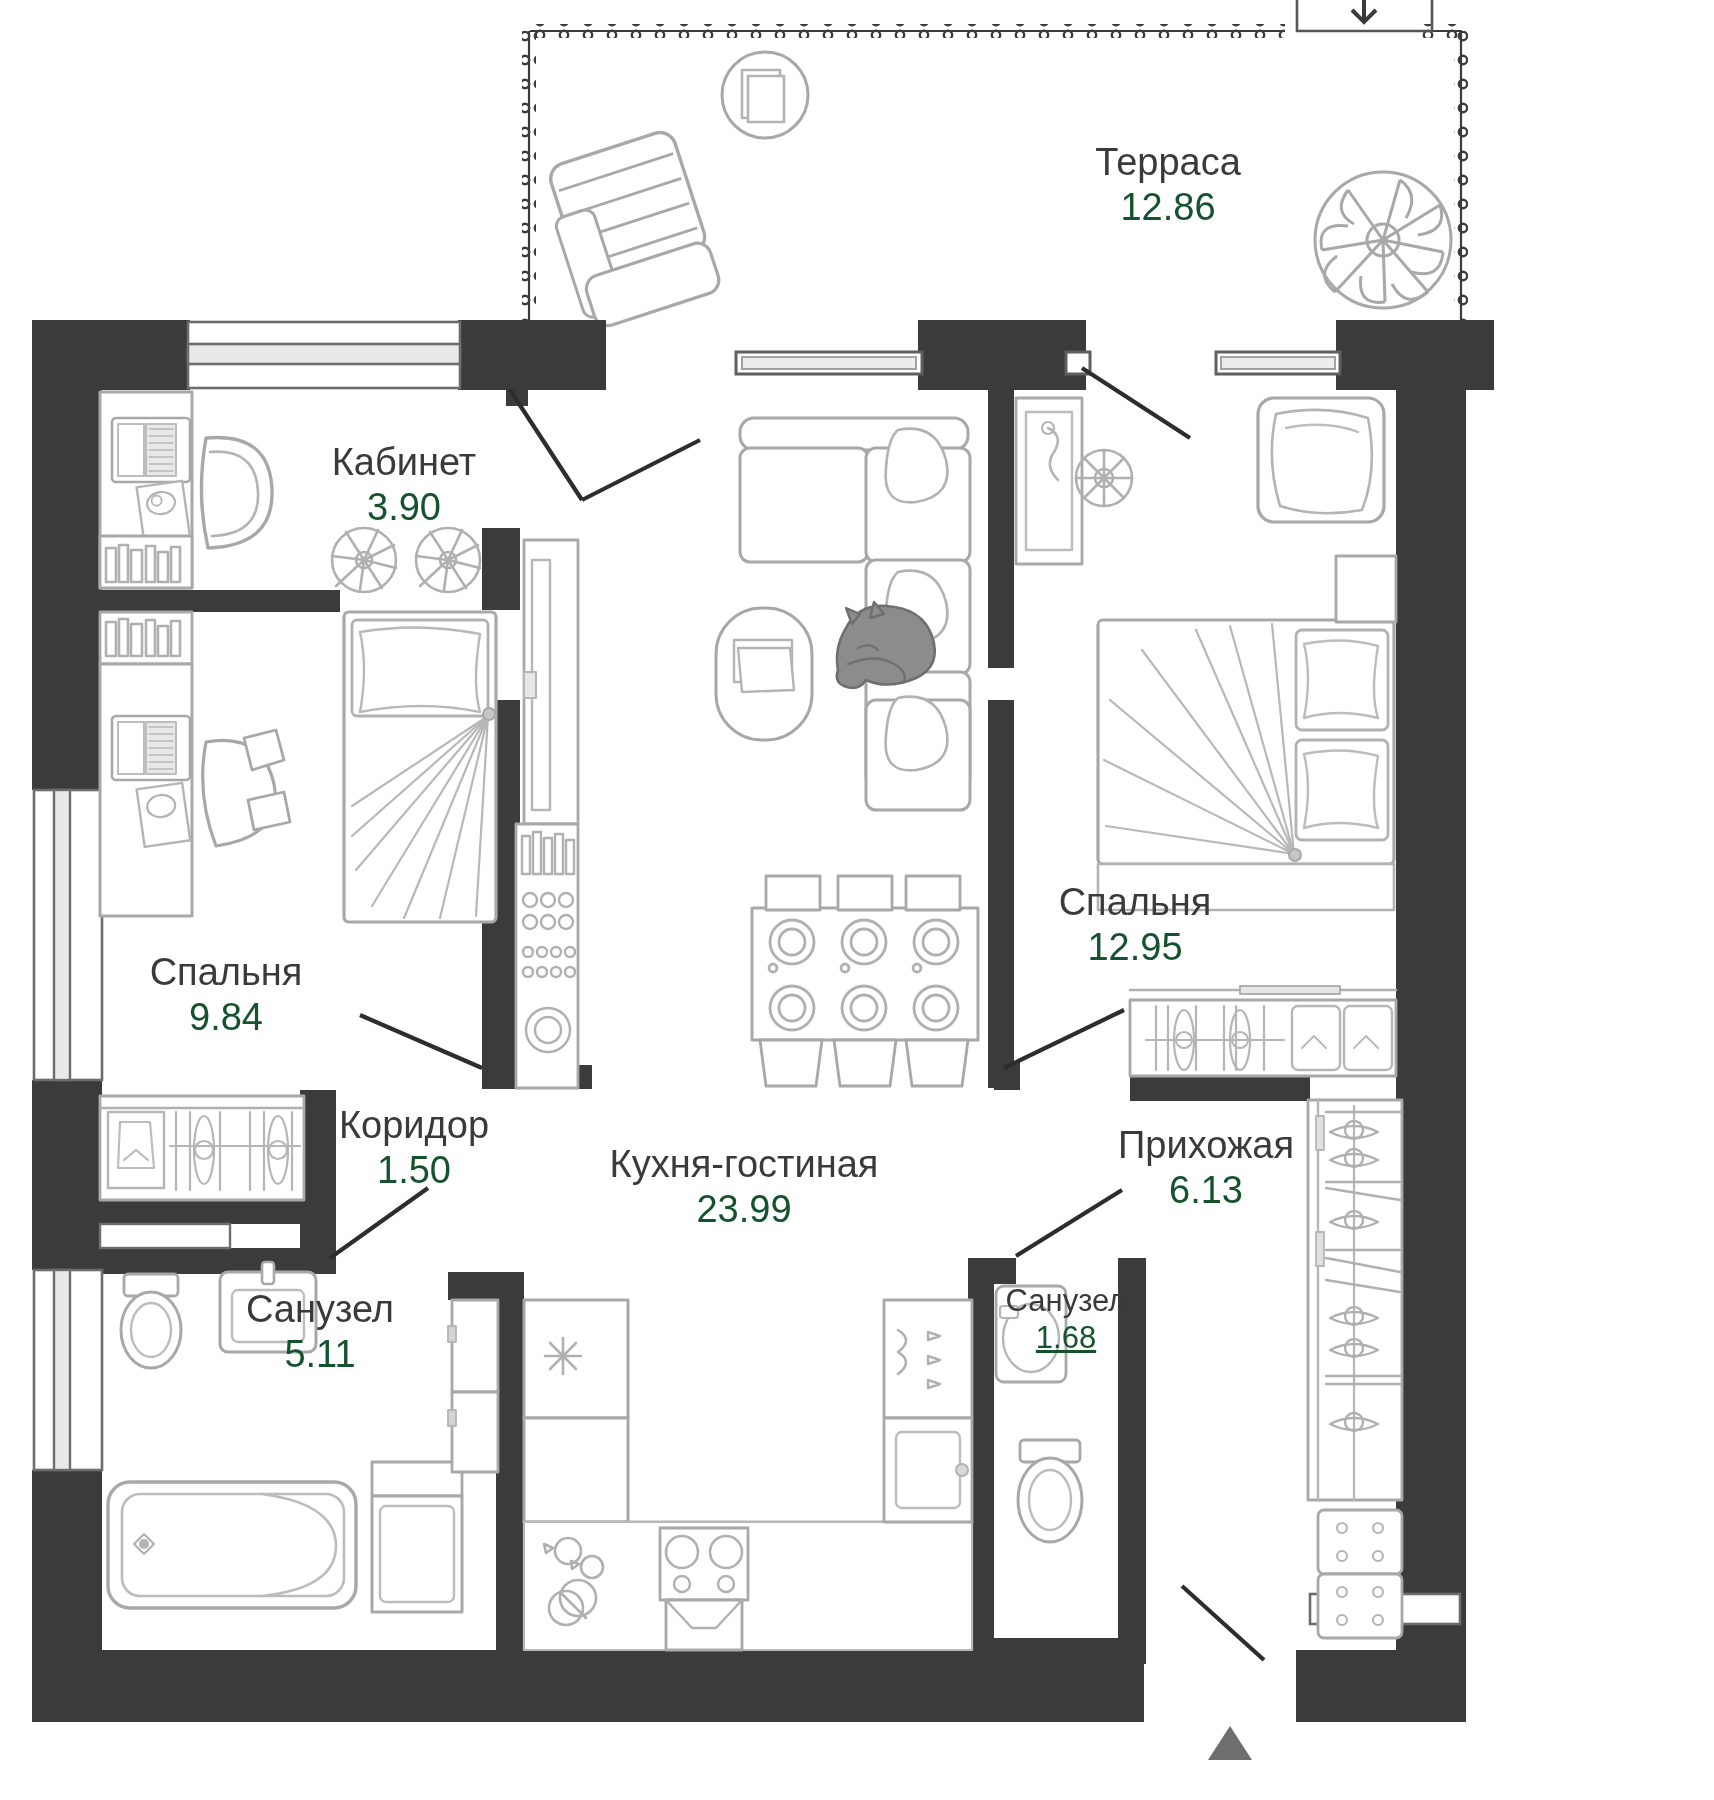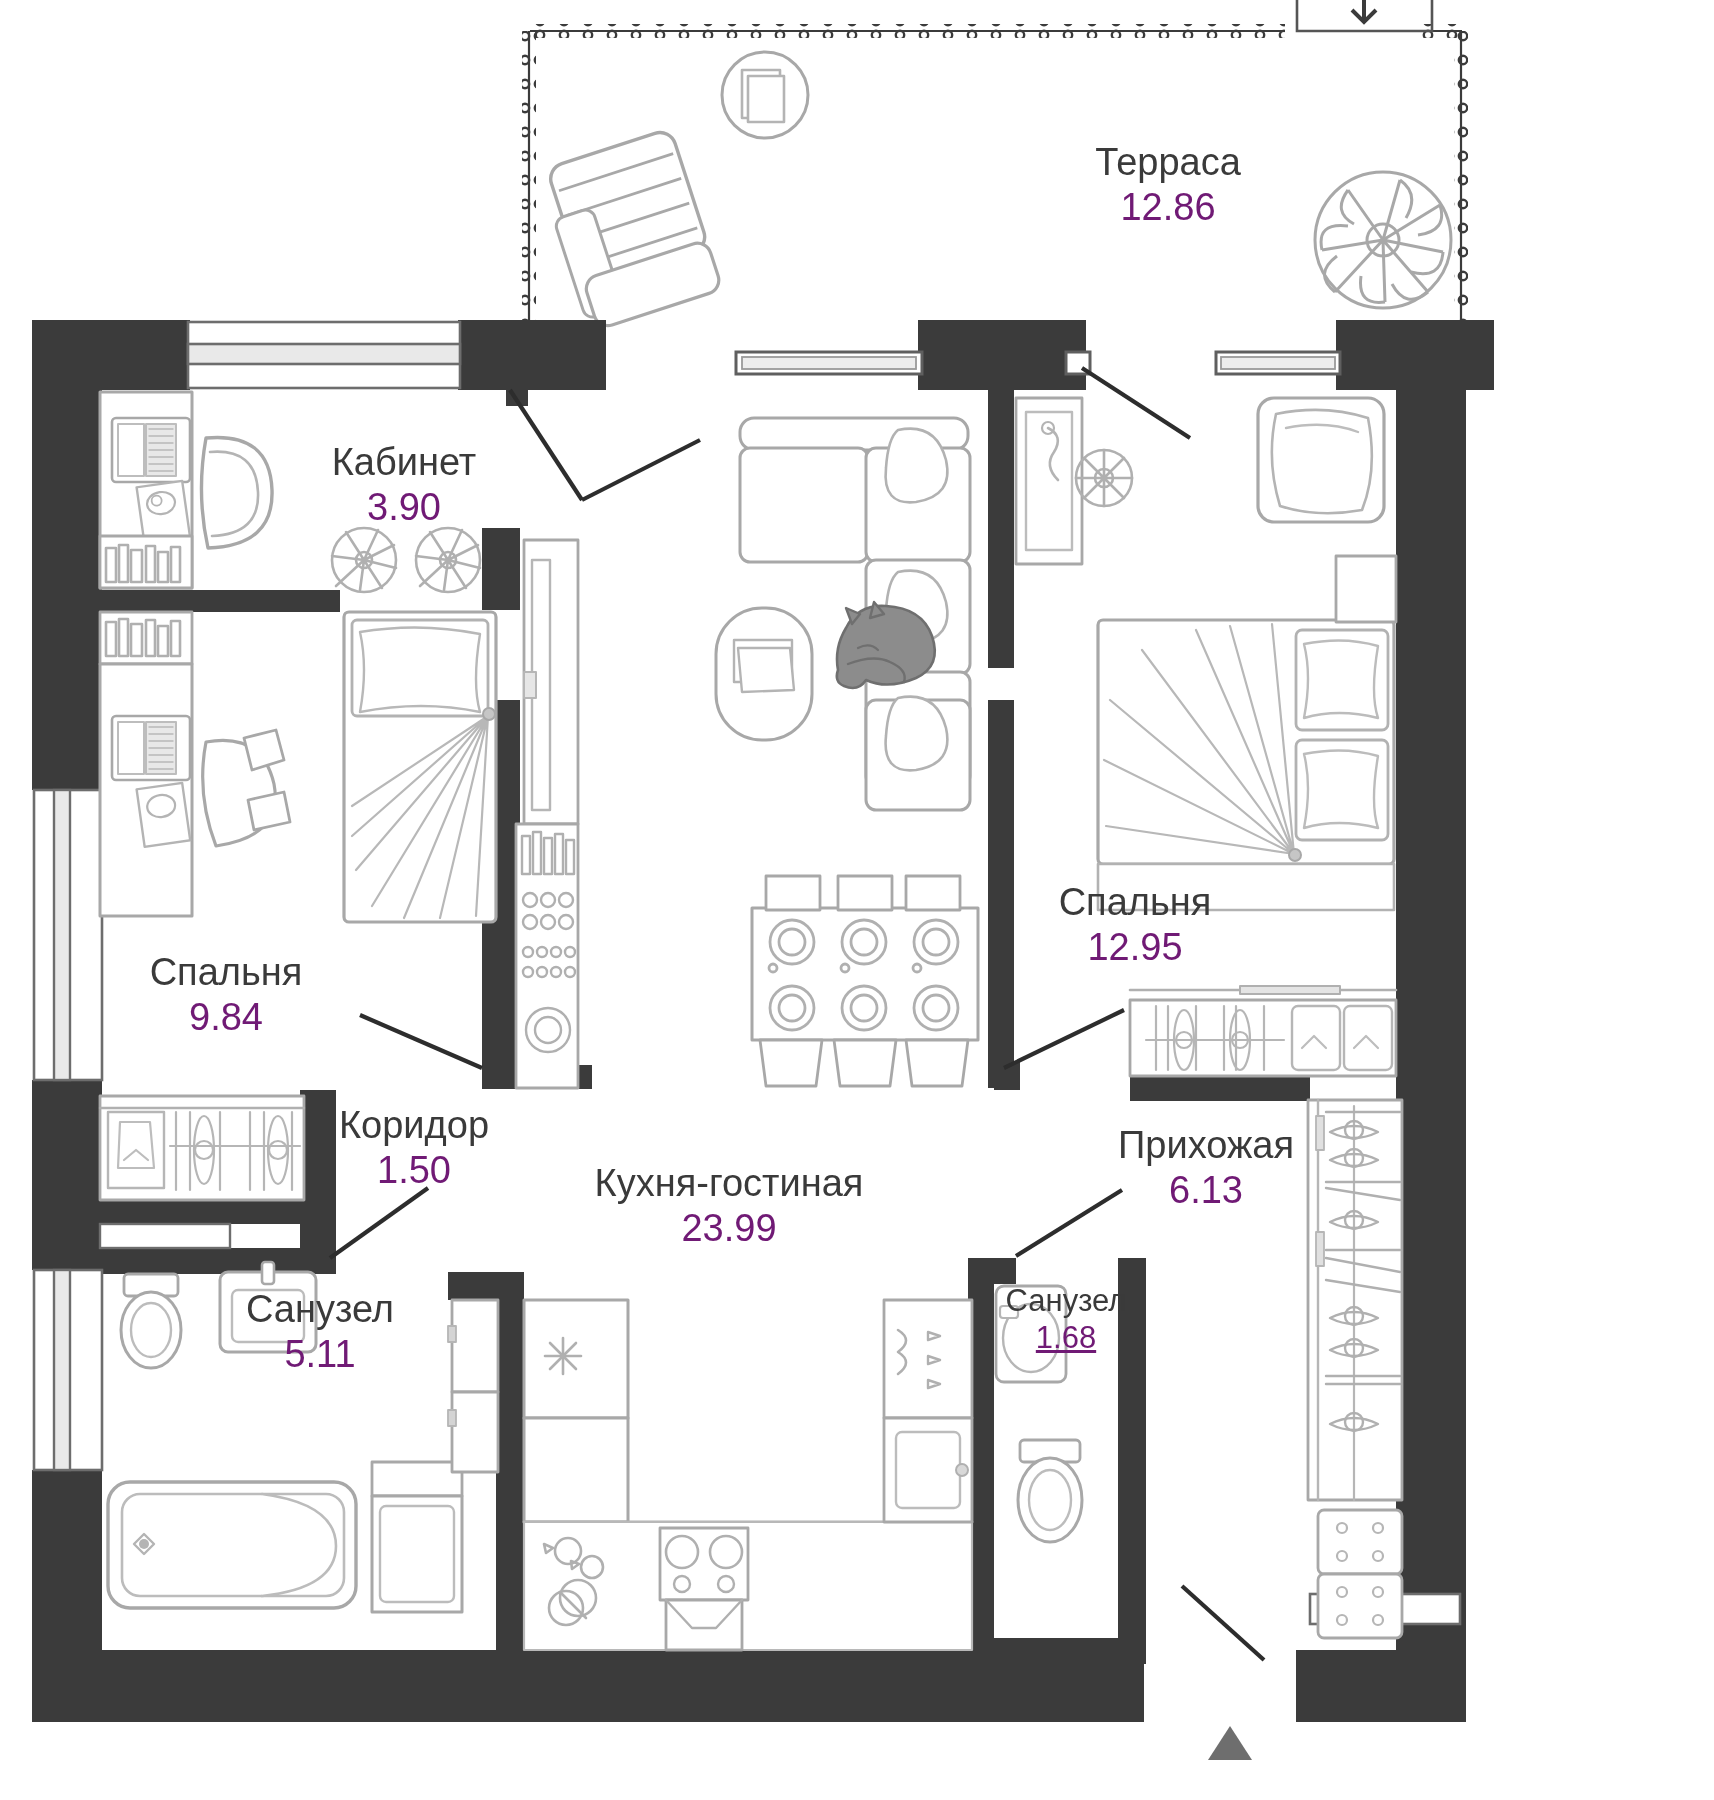--- a/index.html
+++ b/index.html
@@ -33,7 +33,7 @@
   .room-label .rl-area {
     display: block;
     font-size: 38px;
-    color: #701a75;
+    color: #14532d;
     font-weight: 400;
   }
   .room-label.small .rl-name { font-size: 31px; }

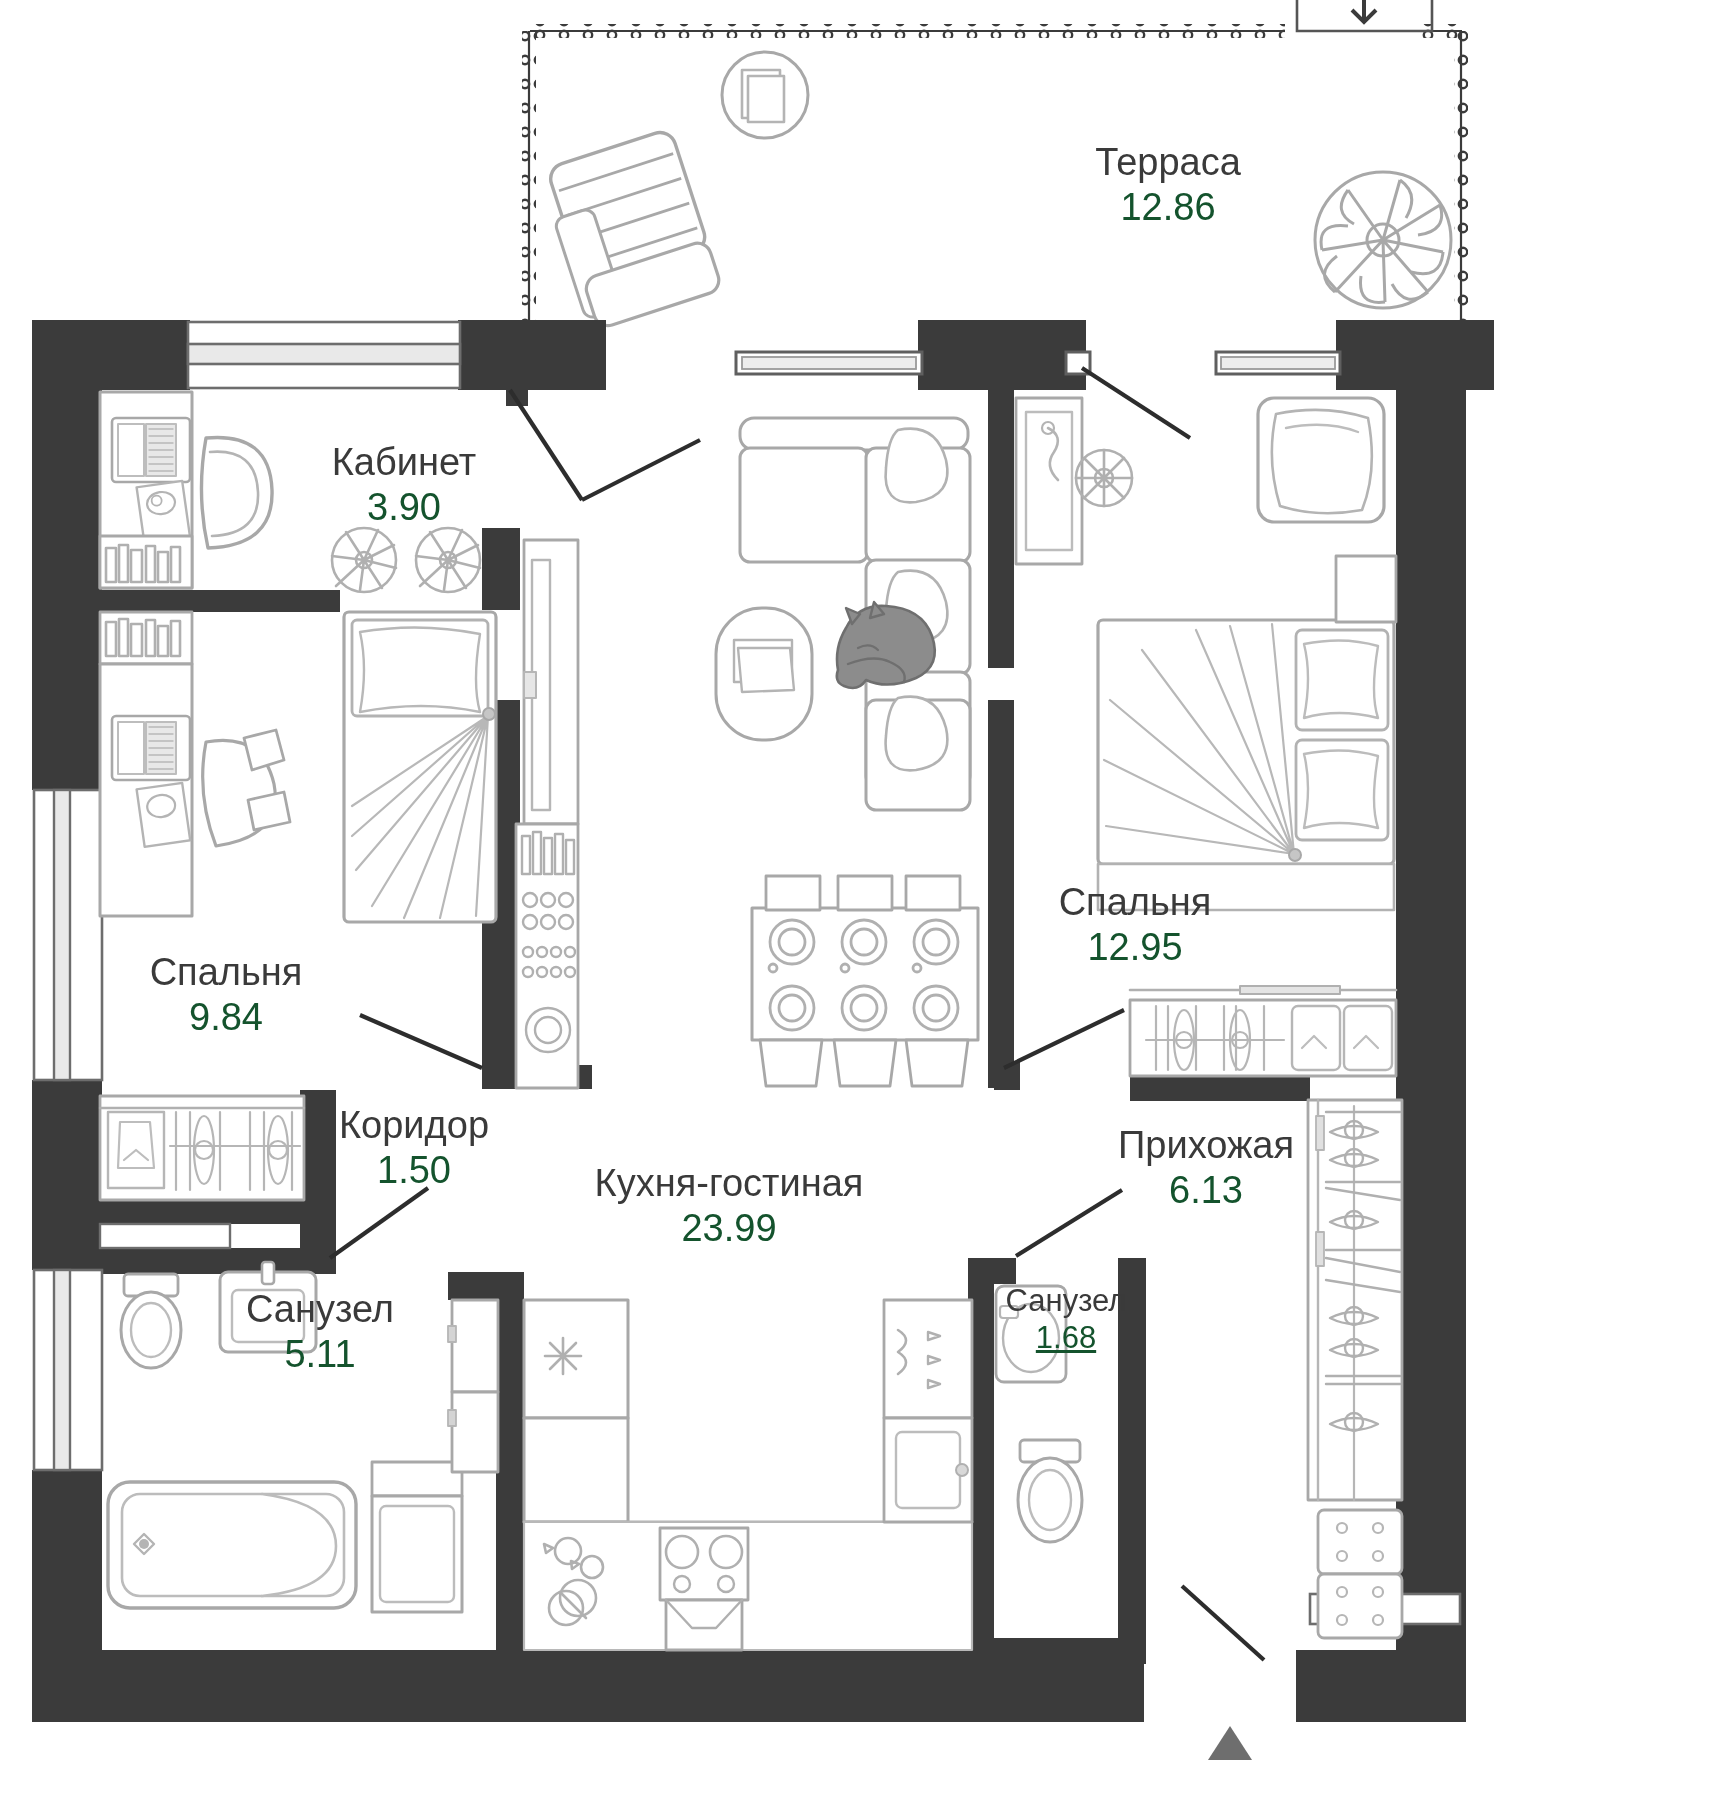--- a/index.html
+++ b/index.html
@@ -658,7 +658,7 @@
     <span class="rl-area">1.50</span>
   </div>
 
-  <div class="room-label" style="left:729px; top:1142px; transform:translate(-50%,0);margin-top:19px;">
+  <div class="room-label" style="left:744px; top:1142px; transform:translate(-50%,0);">
     <span class="rl-name">Кухня-гостиная</span>
     <span class="rl-area">23.99</span>
   </div>

